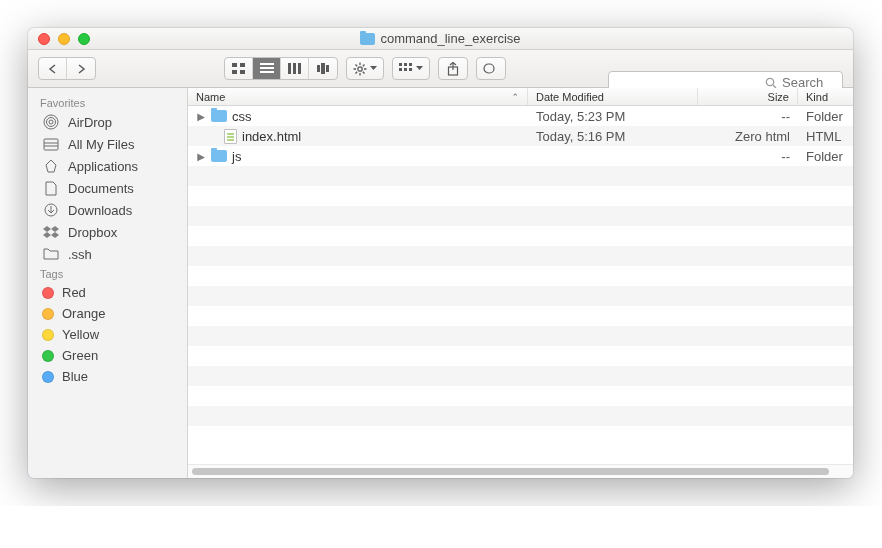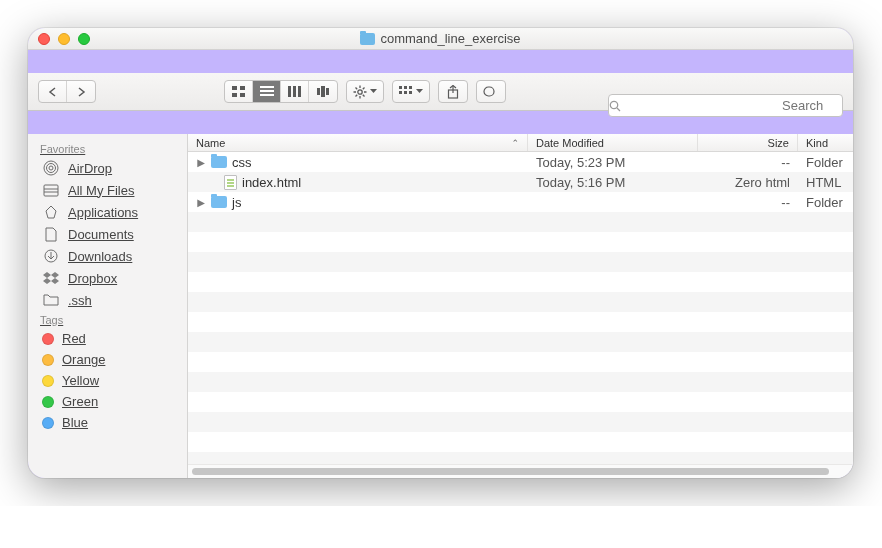--- a/index.html
+++ b/index.html
@@ -8,12 +8,11 @@
       width: 825px; height: 450px;
       margin: 28px;
       background: #c4b5fd;
-      border-radius: 17px;
+      border-radius: 6px;
       box-shadow: 0 10px 40px rgba(0,0,0,.35), 0 0 0 1px rgba(0,0,0,.08);
       display: flex; flex-direction: column;
       overflow: hidden;
       position: relative;
-      gap: 23px;
     }
     .titlebar {
       height: 22px;

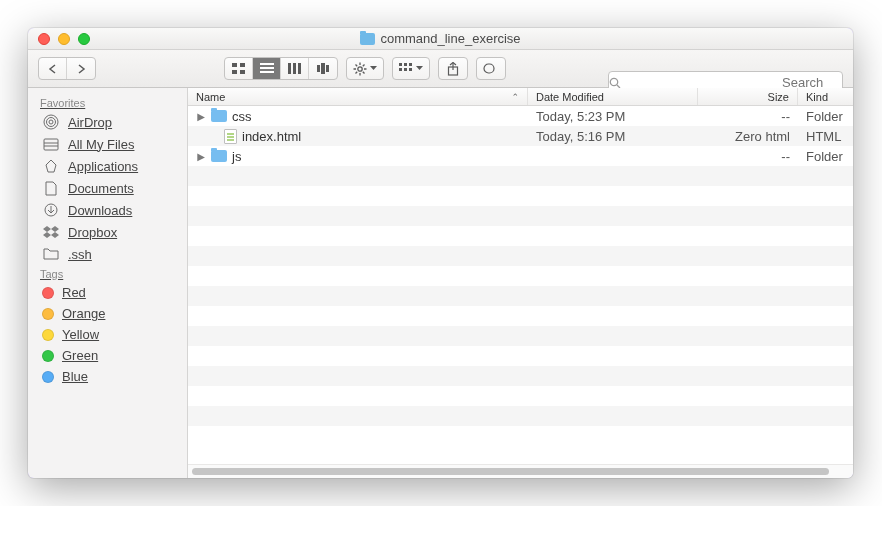--- a/index.html
+++ b/index.html
@@ -51,7 +51,7 @@
       width: 235px; height: 23px;
       border: 1px solid #c4c3c2; border-radius: 4px;
       background: #fff;
-      display: flex; align-items: center; justify-content: space-between; gap: 5px;
+      display: flex; align-items: center; justify-content: flex-end; gap: 5px;
       color: #9a9a9a; font-size: 13px; margin-top: 28px;
     }
     .search input { border:none; outline:none; width: 60px; font-size:13px; background:transparent; }

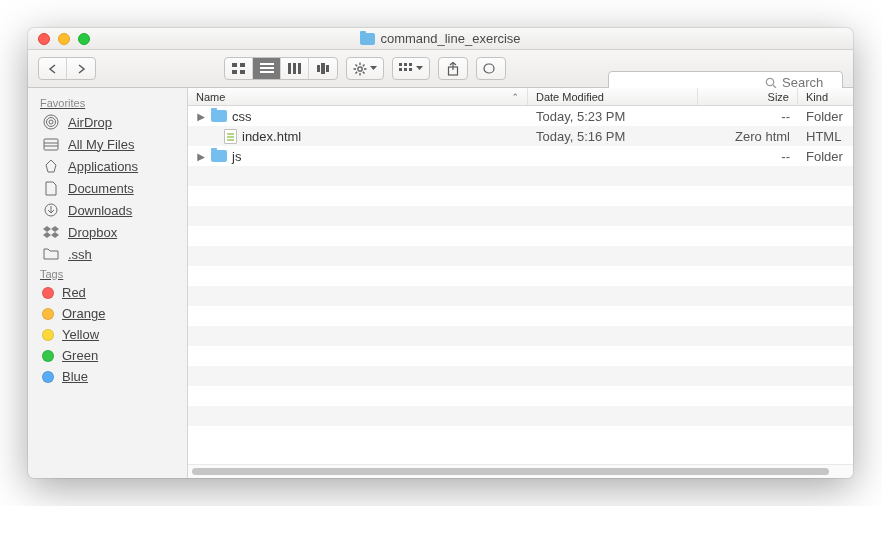--- a/index.html
+++ b/index.html
@@ -61,7 +61,7 @@
       width: 160px; background: #f4f3f3;
       border-right: 1px solid #d5d4d3;
       padding: 6px 0 0 0;
-      font-size: 13px; color: #454545; text-decoration: underline;
+      font-size: 13px; color: #454545;
     }
     .sb-head { color:#888; font-size:11px; padding:3px 12px 2px; }
     .sb-item { display:flex; align-items:center; gap:8px; padding:3px 12px 3px 14px; cursor:default; }

